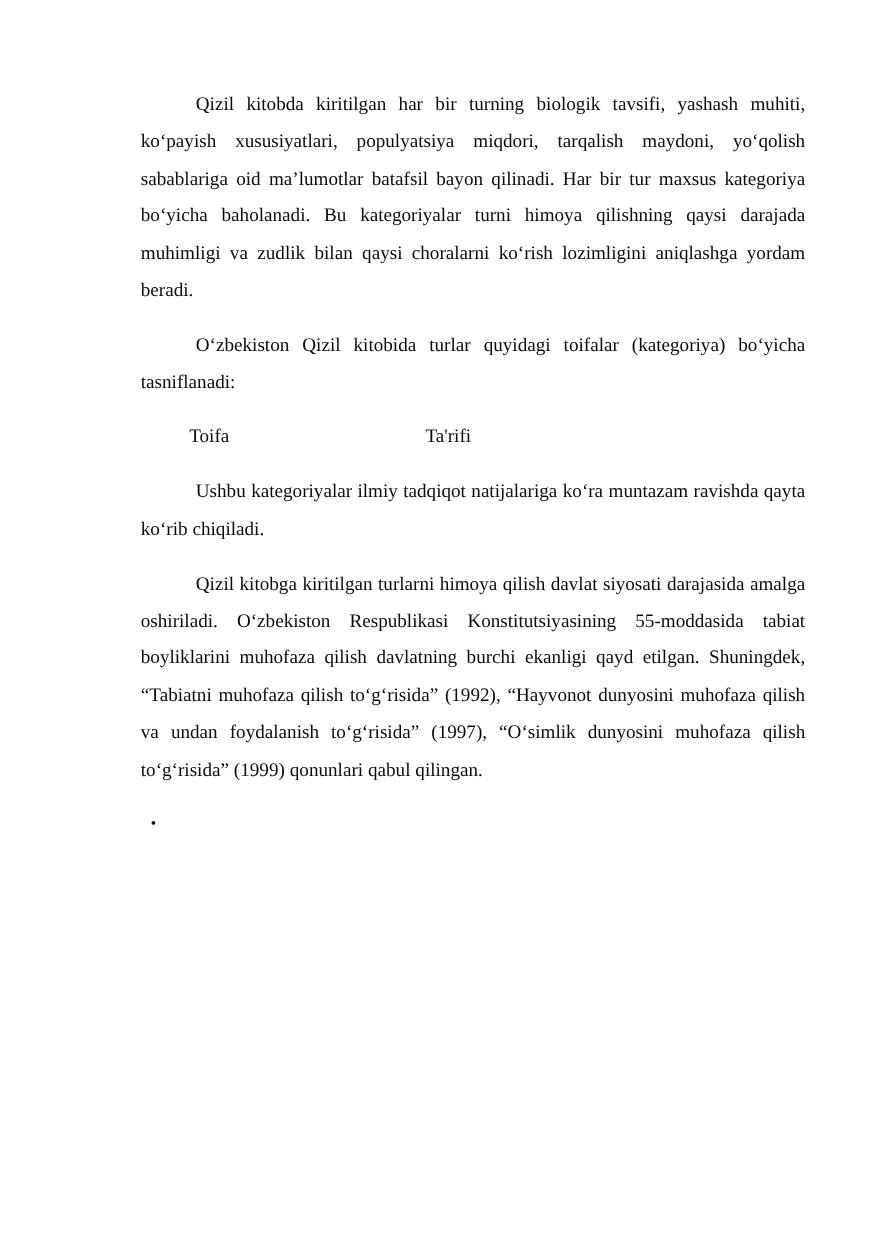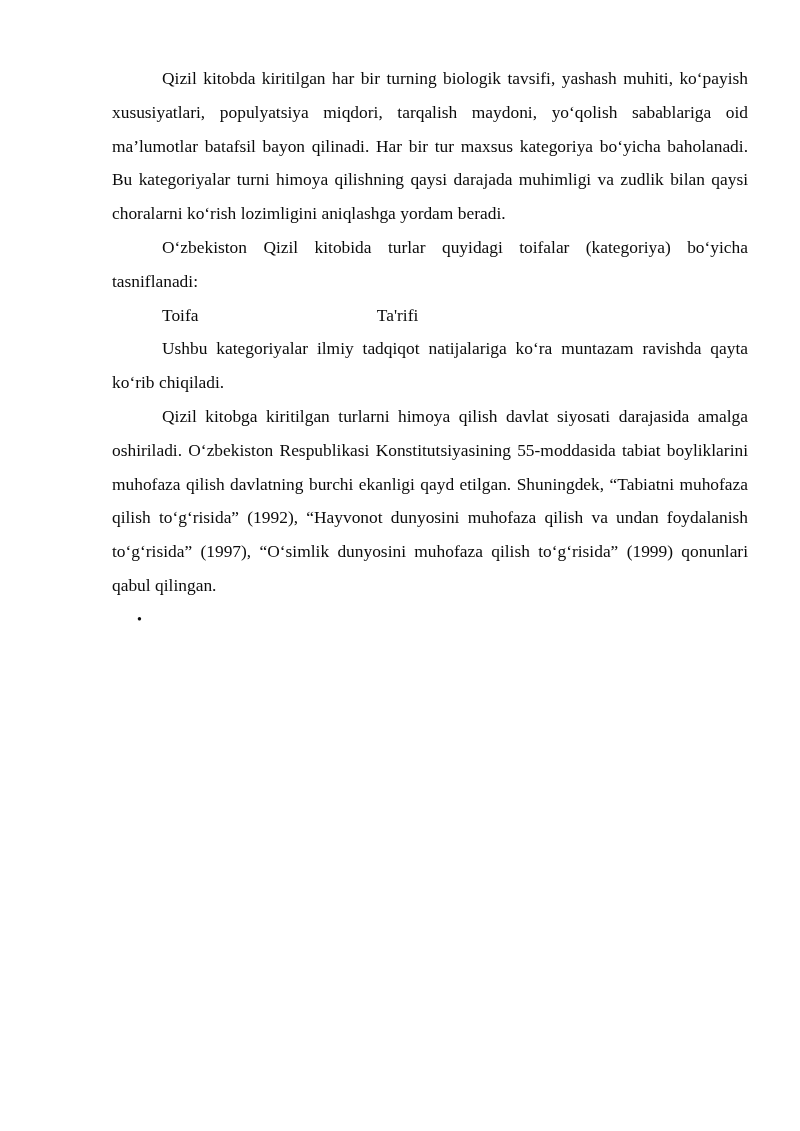--- a/index.html
+++ b/index.html
@@ -36,7 +36,7 @@
 
   
   p.para {
-    margin: 0;
+    margin: 16px;
     font-size: 17.4px;
     line-height: 33.8px;
     text-align: justify;

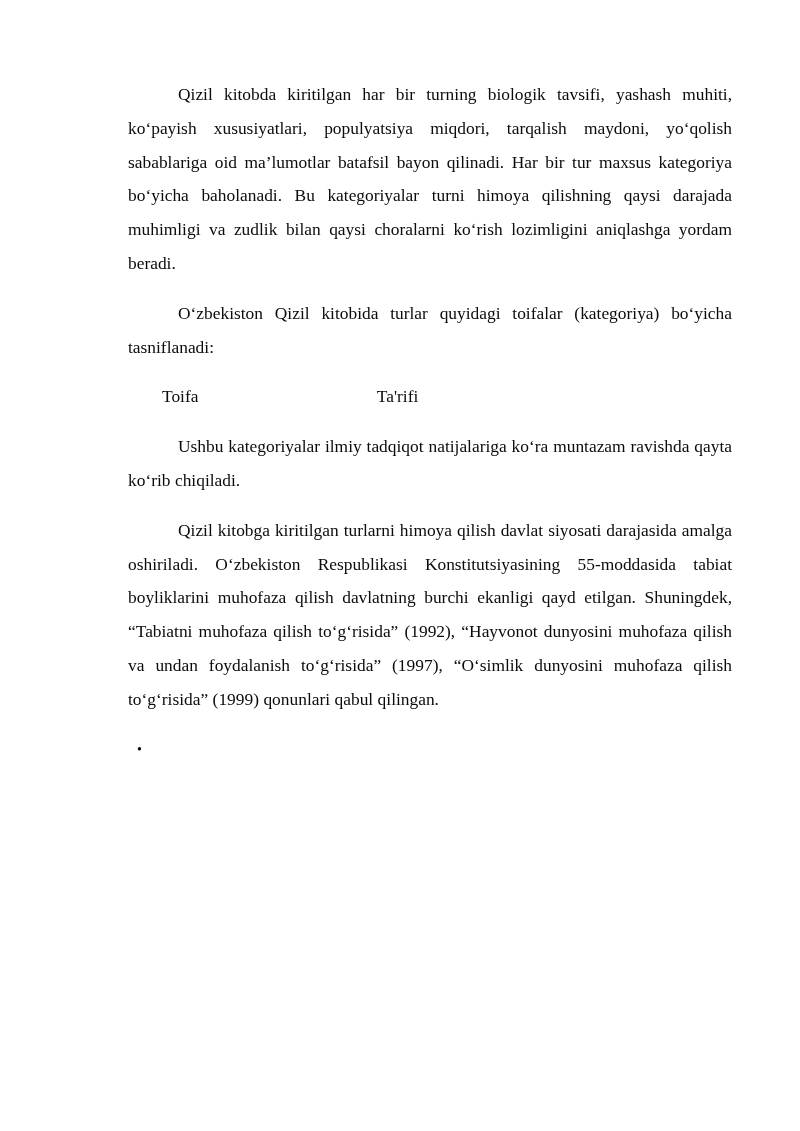--- a/index.html
+++ b/index.html
@@ -50,7 +50,7 @@
   .deftable {
     width: 636px;
     border-collapse: collapse;
-    margin: 0;
+    margin: 10px;
   }
   .deftable td {
     padding: 0;

